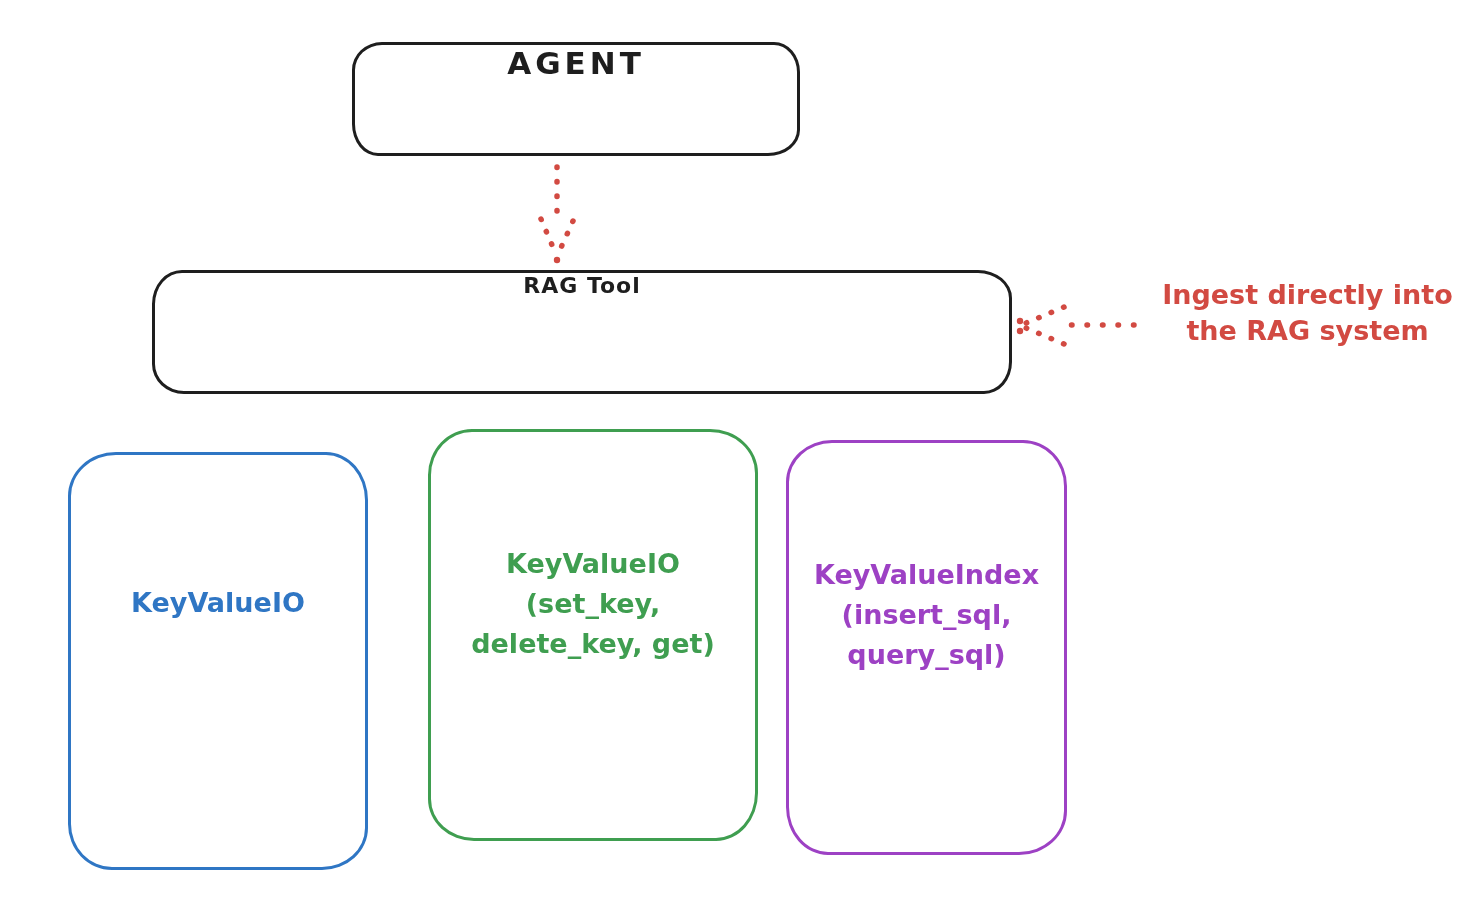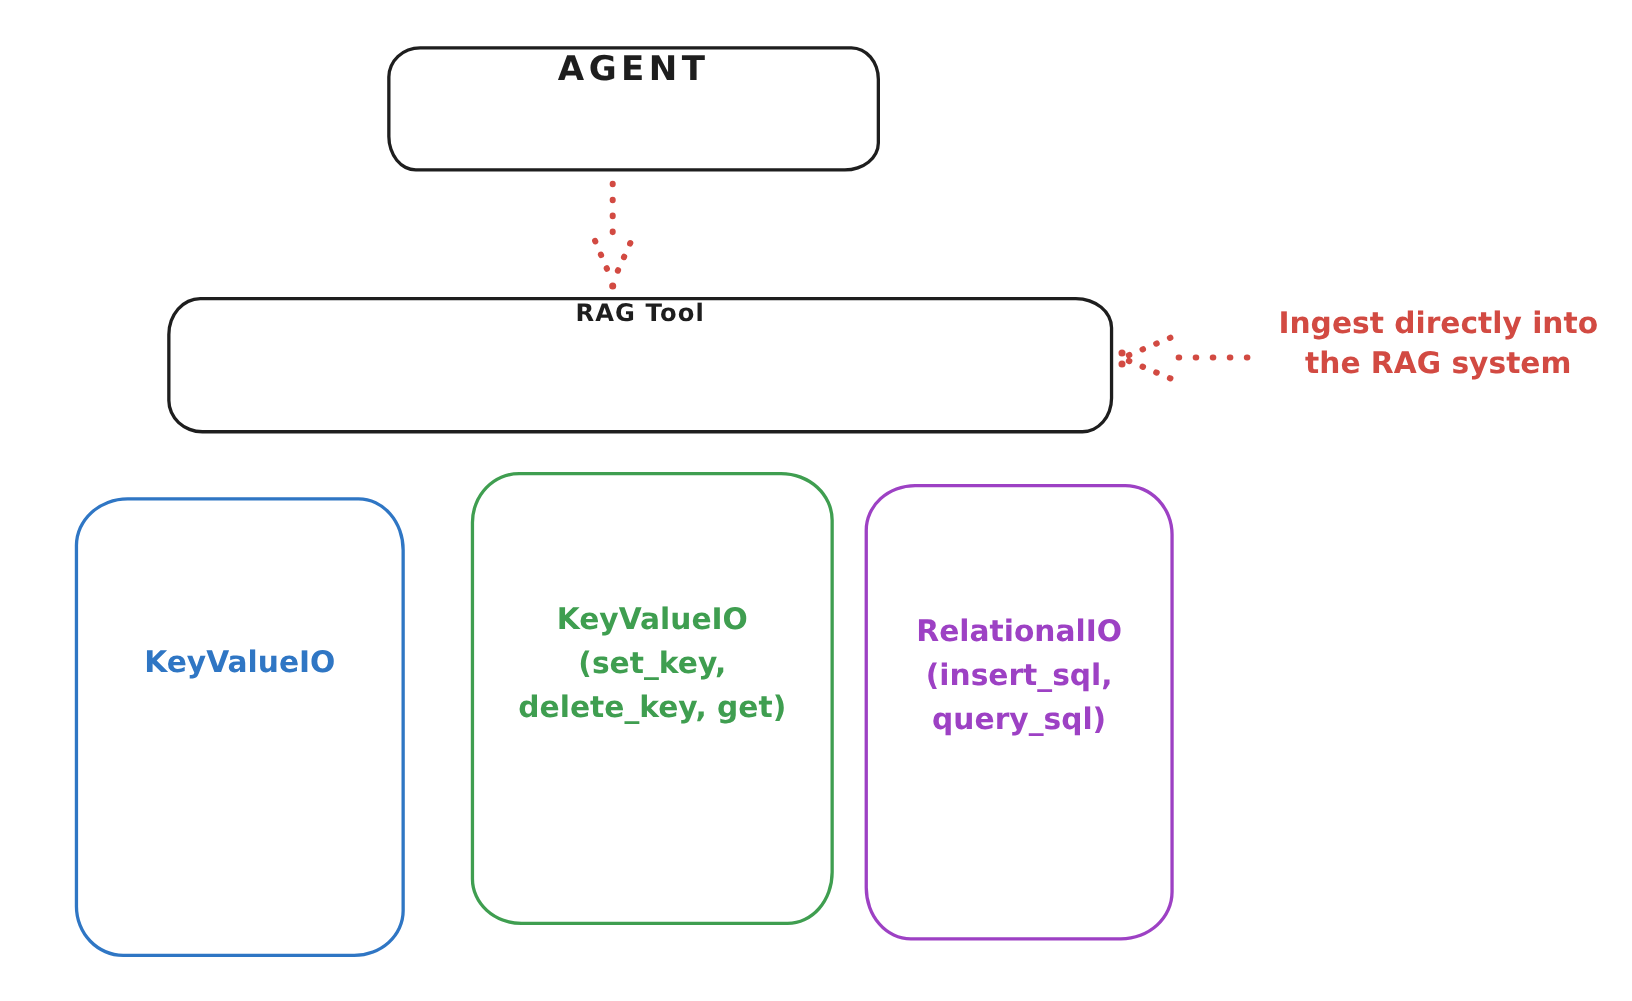--- a/index.html
+++ b/index.html
@@ -126,7 +126,7 @@
   </div>
 
   <div class="card card-purple">
-    <div class="card-main">RelationalIO
+    <div class="card-main">KeyValueIndex
 (insert_sql,
 query_sql)</div>
   </div>

